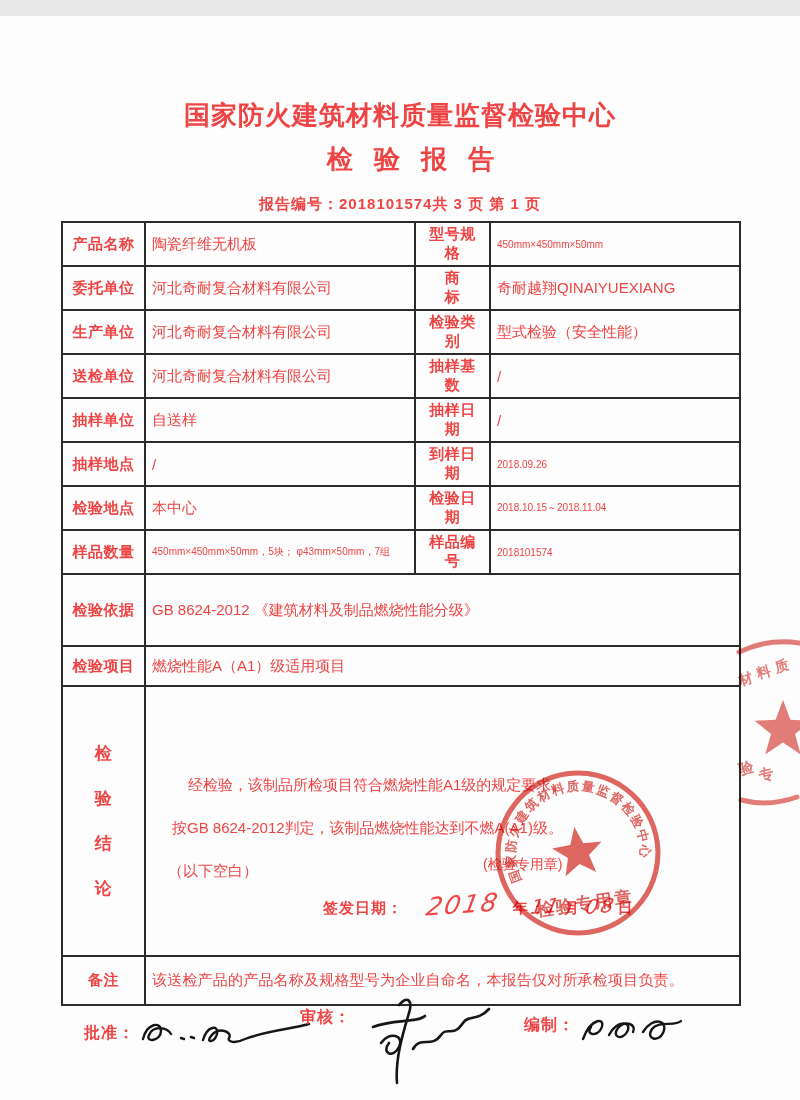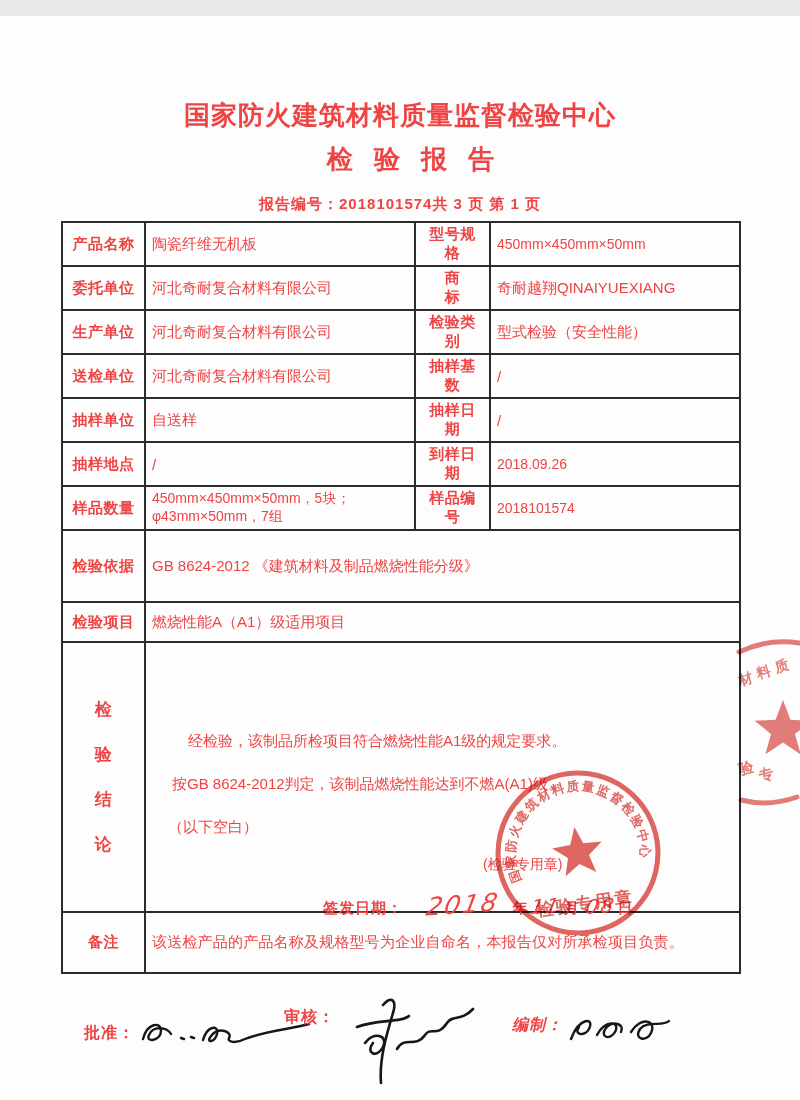--- a/index.html
+++ b/index.html
@@ -35,7 +35,7 @@
   }
   td.lab { text-align:center; font-weight:600; padding:2px 2px; letter-spacing:0.5px; }
   td.val { text-align:left; font-weight:500; padding-left:8px; }
-  td.num { font-size:14px; letter-spacing:0; }
+  td.num { font-size:10px; letter-spacing:0; }
   tr.r1 td{height:37px} tr.r2 td{height:43px} tr.r3 td{height:38px}
   tr.r4 td{height:40px} tr.r5 td{height:41px} tr.r6 td{height:41px}
   tr.r7 td{height:37px} tr.r8 td{height:40px} tr.r9 td{height:72px}

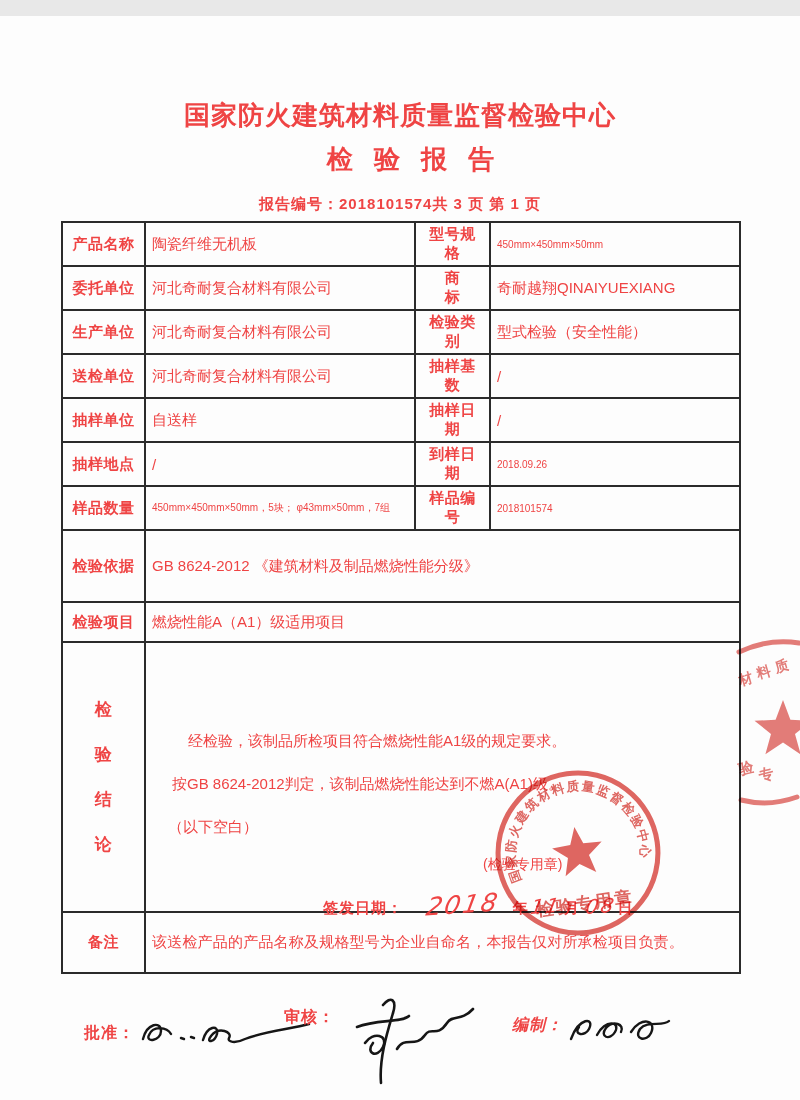--- a/index.html
+++ b/index.html
@@ -131,6 +131,12 @@
       <td class="lab">到样日期</td>
       <td class="val num">2018.09.26</td>
     </tr>
+    <tr class="r7">
+      <td class="lab">检验地点</td>
+      <td class="val">本中心</td>
+      <td class="lab">检验日期</td>
+      <td class="val num">2018.10.15～2018.11.04</td>
+    </tr>
     <tr class="r8">
       <td class="lab">样品数量</td>
       <td class="val num">450mm×450mm×50mm，5块； φ43mm×50mm，7组</td>

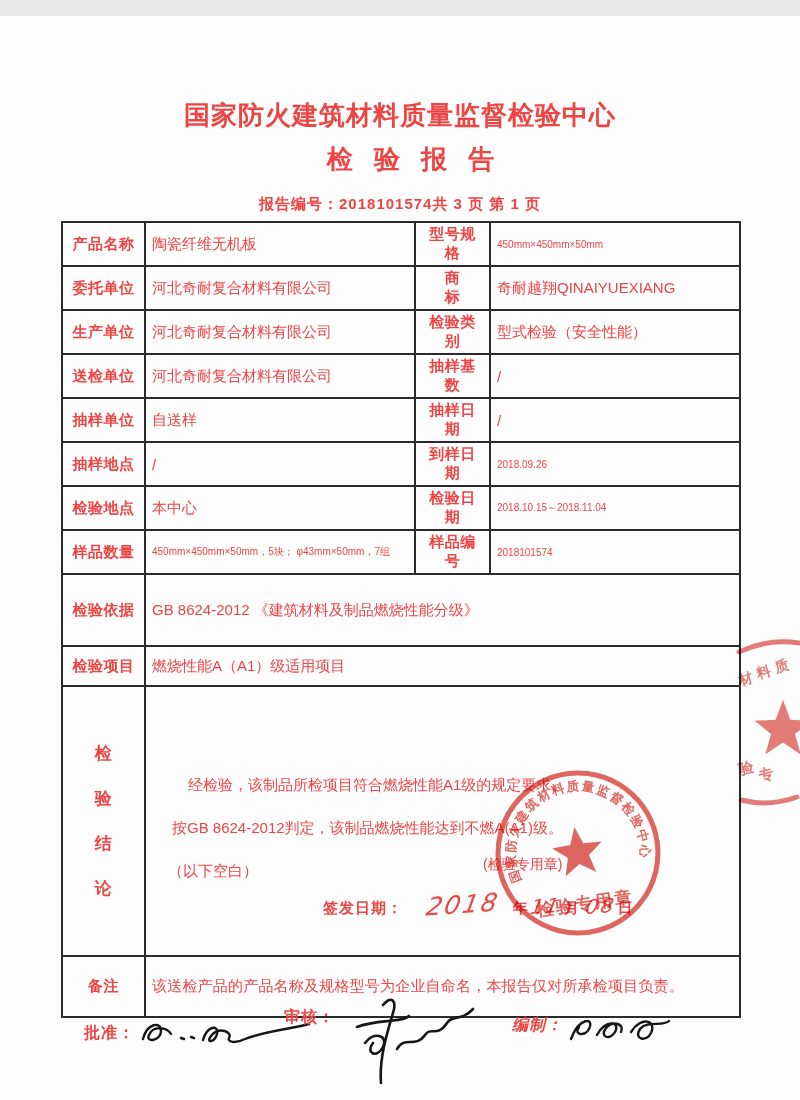--- a/index.html
+++ b/index.html
@@ -39,7 +39,7 @@
   tr.r1 td{height:37px} tr.r2 td{height:43px} tr.r3 td{height:38px}
   tr.r4 td{height:40px} tr.r5 td{height:41px} tr.r6 td{height:41px}
   tr.r7 td{height:37px} tr.r8 td{height:40px} tr.r9 td{height:72px}
-  tr.r10 td{height:40px} tr.r11 td{height:270px} tr.r12 td{height:61px}
+  tr.r10 td{height:40px} tr.r11 td{height:270px} tr.r12 td{height:49px}
   td.conclusion-label { vertical-align:middle; }
   .vlabel { display:flex; flex-direction:column; align-items:center; gap:22px;
             font-size:17px; font-weight:600; }

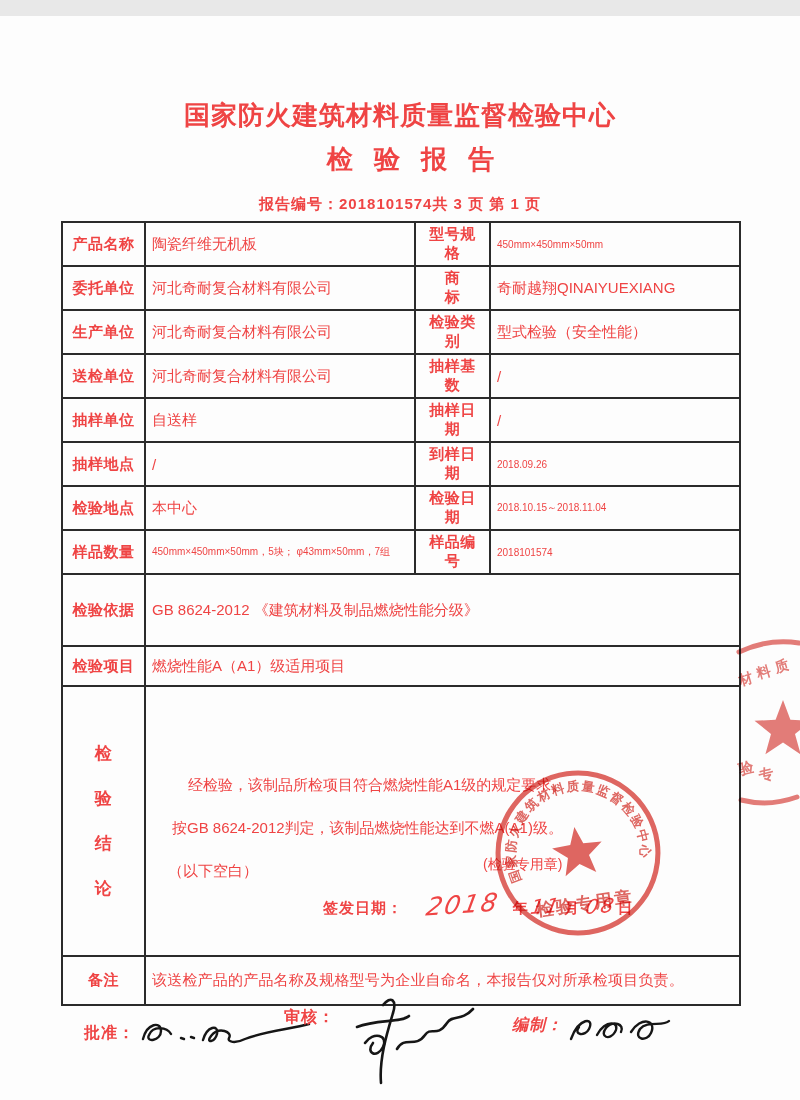--- a/index.html
+++ b/index.html
@@ -69,7 +69,7 @@
   .sig-group { position:absolute; display:flex; align-items:flex-start; }
   .sig-label { font-size:16px; font-weight:600; letter-spacing:1px; padding-top:14px; }
   .g-approve { left:84px; top:8px; }
-  .g-review  { left:284px; top:-8px; }
+  .g-review  { left:300px; top:-8px; }
   .g-compile { left:512px; top:0;font-style:italic; }
   .sig-svg { display:block; }
 </style>

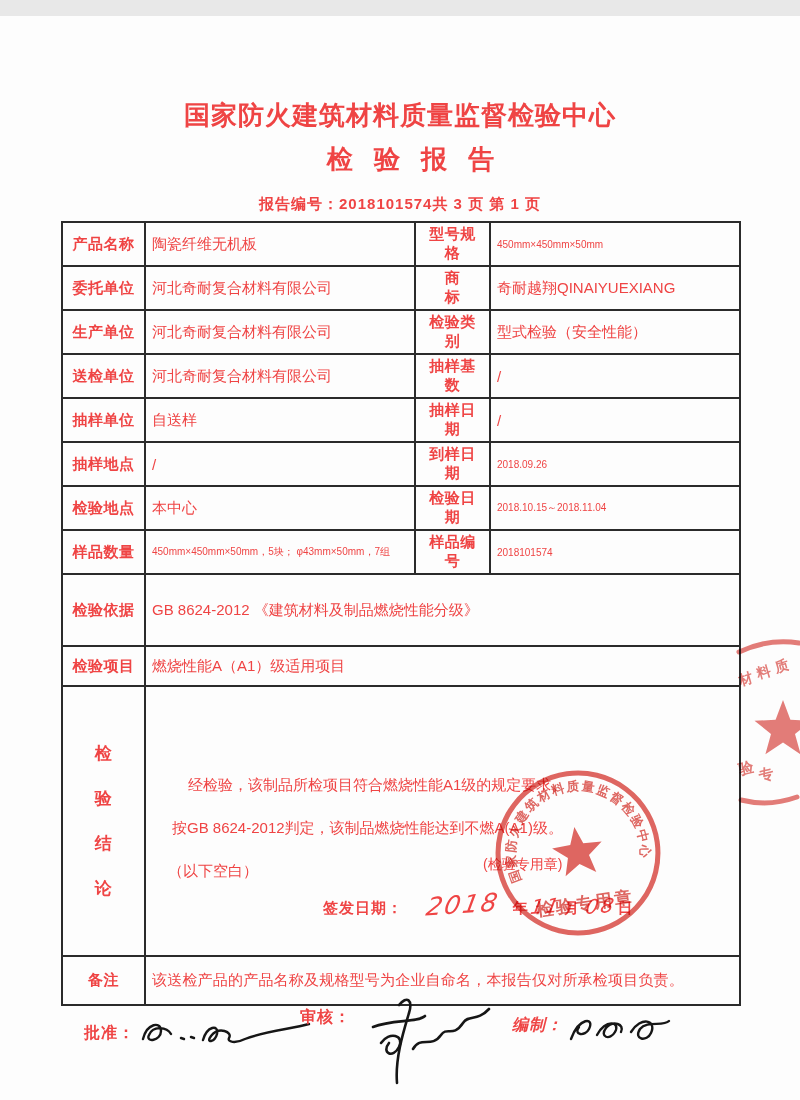--- a/index.html
+++ b/index.html
@@ -70,7 +70,7 @@
   .sig-label { font-size:16px; font-weight:600; letter-spacing:1px; padding-top:14px; }
   .g-approve { left:84px; top:8px; }
   .g-review  { left:300px; top:-8px; }
-  .g-compile { left:512px; top:0;font-style:italic; }
+  .g-compile { left:524px; top:0; }
   .sig-svg { display:block; }
 </style>
 </head>

